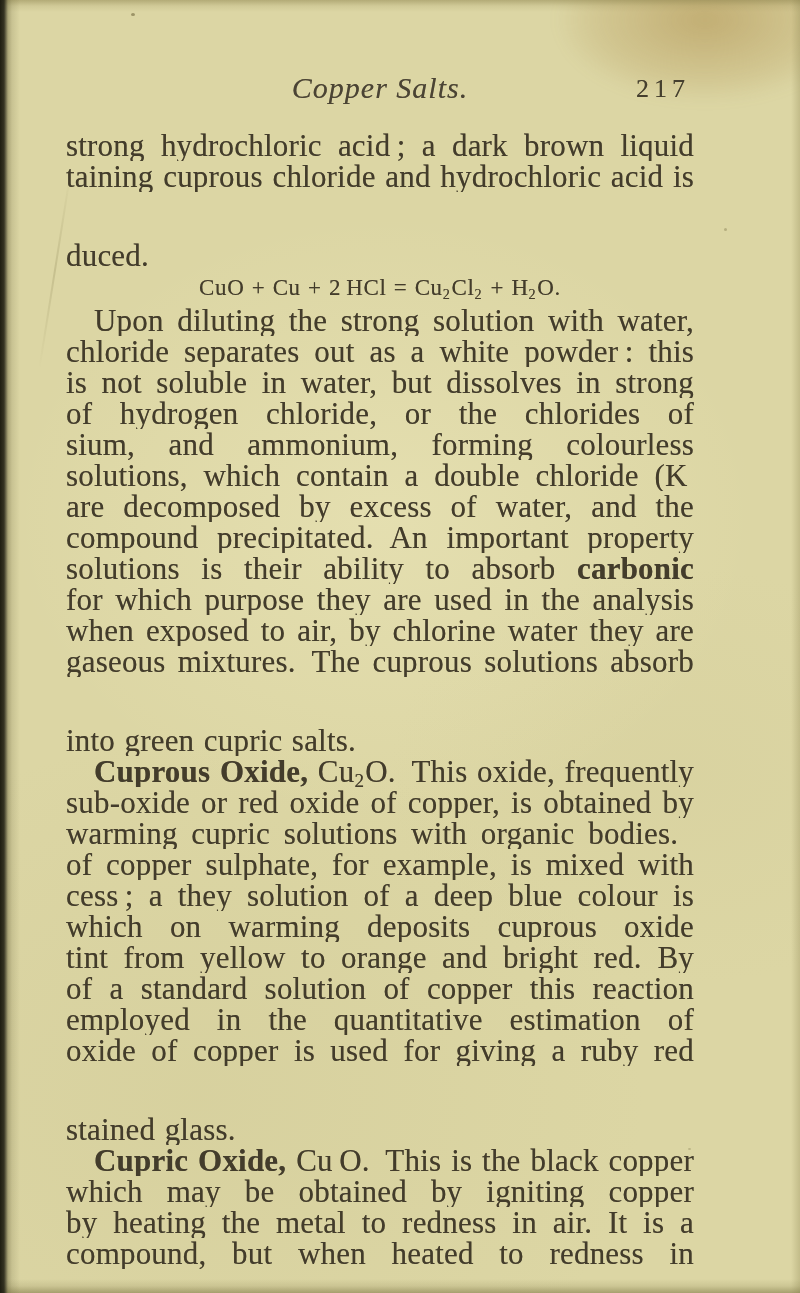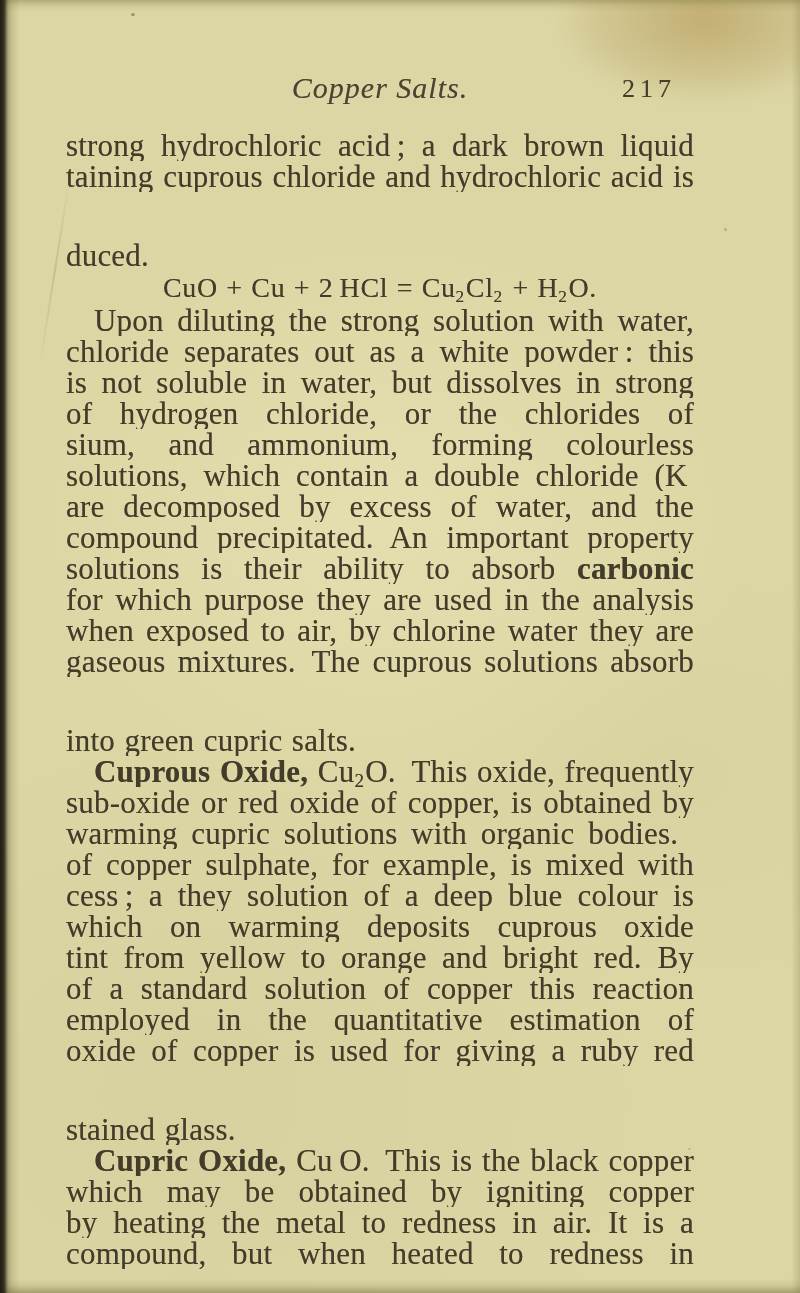--- a/index.html
+++ b/index.html
@@ -61,7 +61,7 @@
     text-shadow: 0 0 0.6px rgba(75,68,52,0.5);
   }
   .pagenum {
-    position: absolute; right: 18px; top: 2px;
+    position: absolute; right: 4px; top: 2px;
     font-size: 26px; line-height: 34px; letter-spacing: 5px; color: #453f2e;
     text-shadow: 0 0 0.6px rgba(69,63,46,0.5);
   }

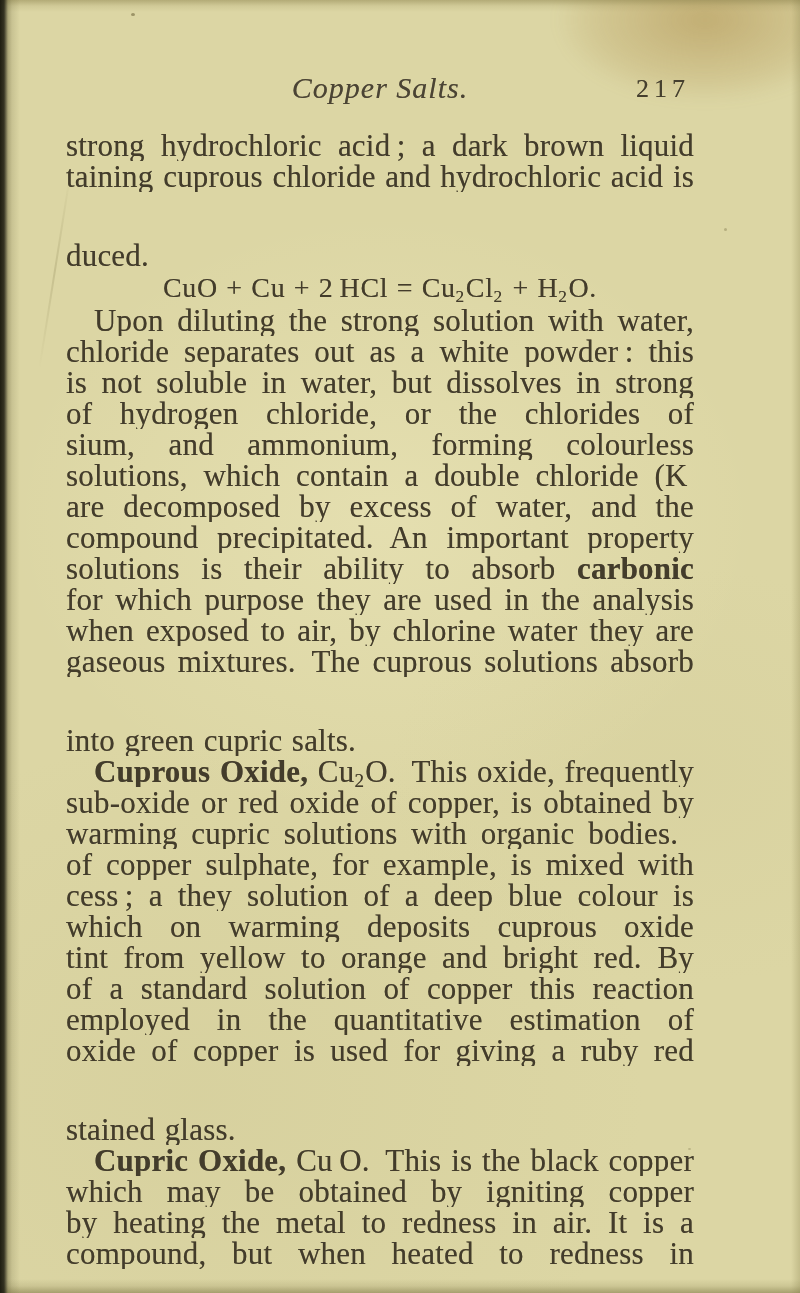--- a/index.html
+++ b/index.html
@@ -77,7 +77,7 @@
   .line.last { text-align-last: left; margin-top: 48px; }
   .line.indent { text-indent: 28px; }
   .equation {
-    height: 34px; line-height: 34px; font-size: 28px;
+    height: 34px; line-height: 34px; font-size: 23px;
     text-align: center; text-align-last: center;
     letter-spacing: 0.6px; word-spacing: 1px;
     text-shadow: 0 0 0.6px rgba(67,60,43,0.55);

